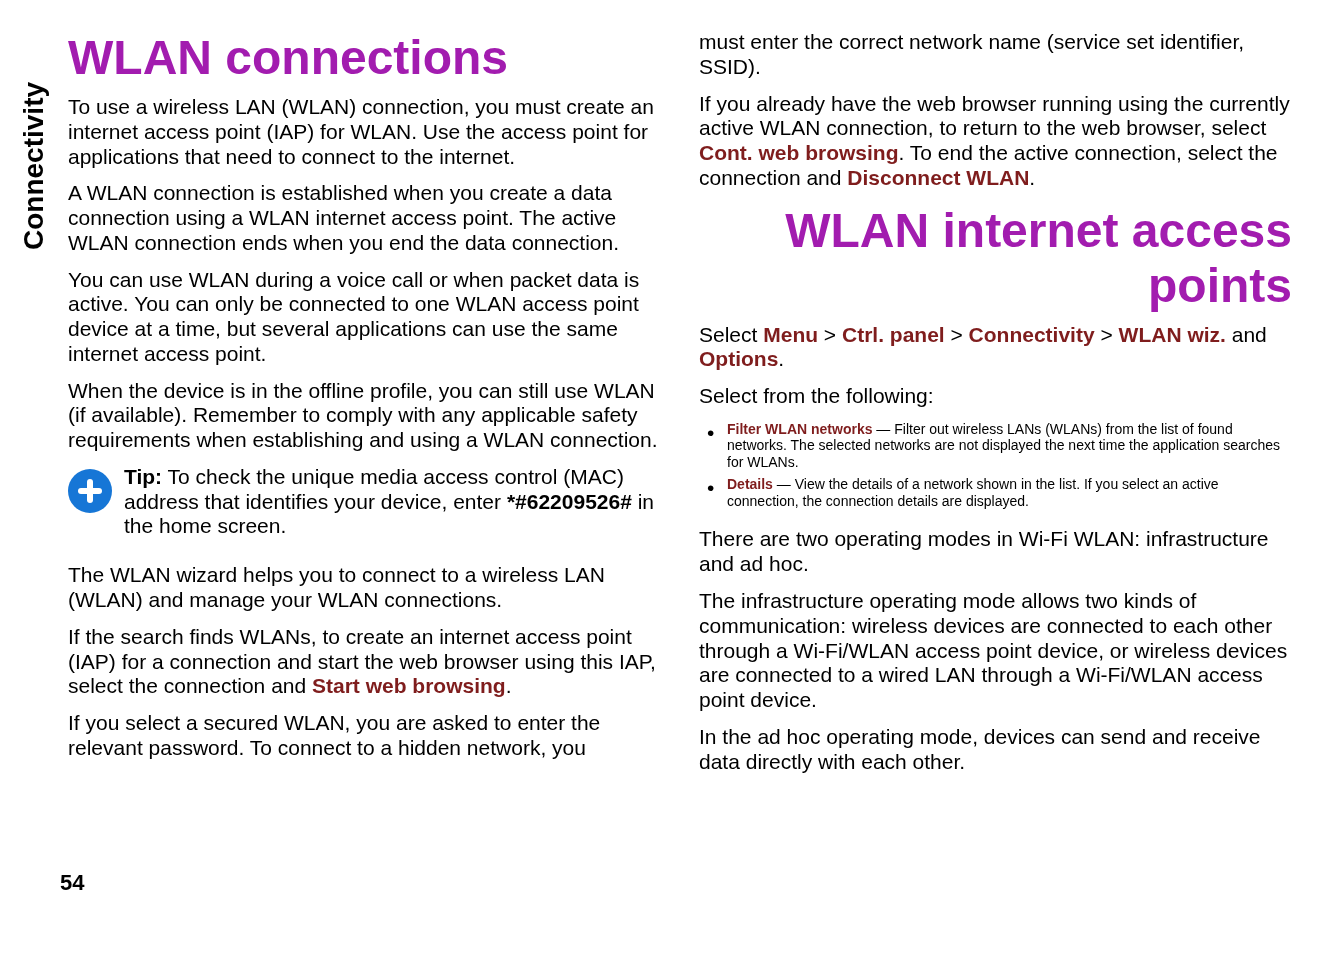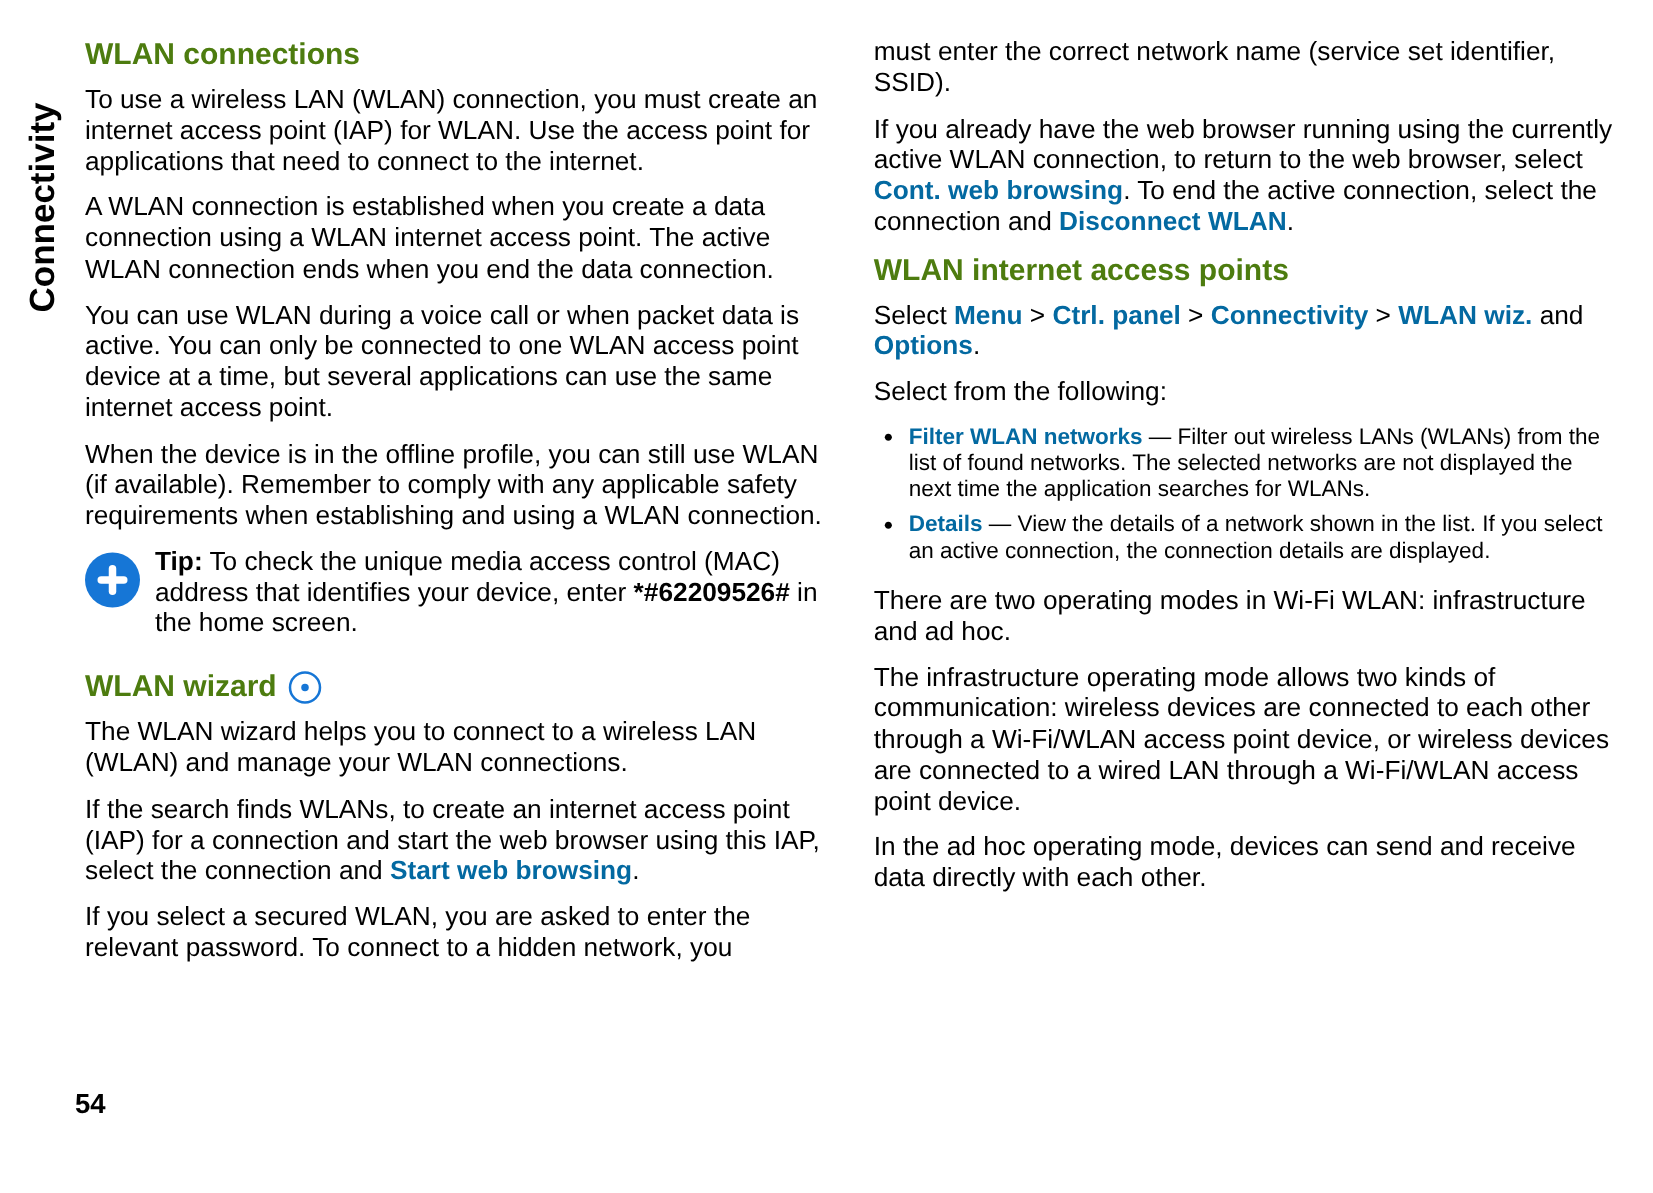--- a/index.html
+++ b/index.html
@@ -48,13 +48,14 @@
     flex-direction: column;
   }
   h1 {
-    font-size: 24px;
+    font-size: 48px;
     font-weight: 700;
-    color: #4d7c0f;
+    color: #a21caf;
     margin-bottom: 10px;
     display: flex;
     align-items: center;
     gap: 10px;
+    text-align: right;
   }
   p {
     font-size: 21px;

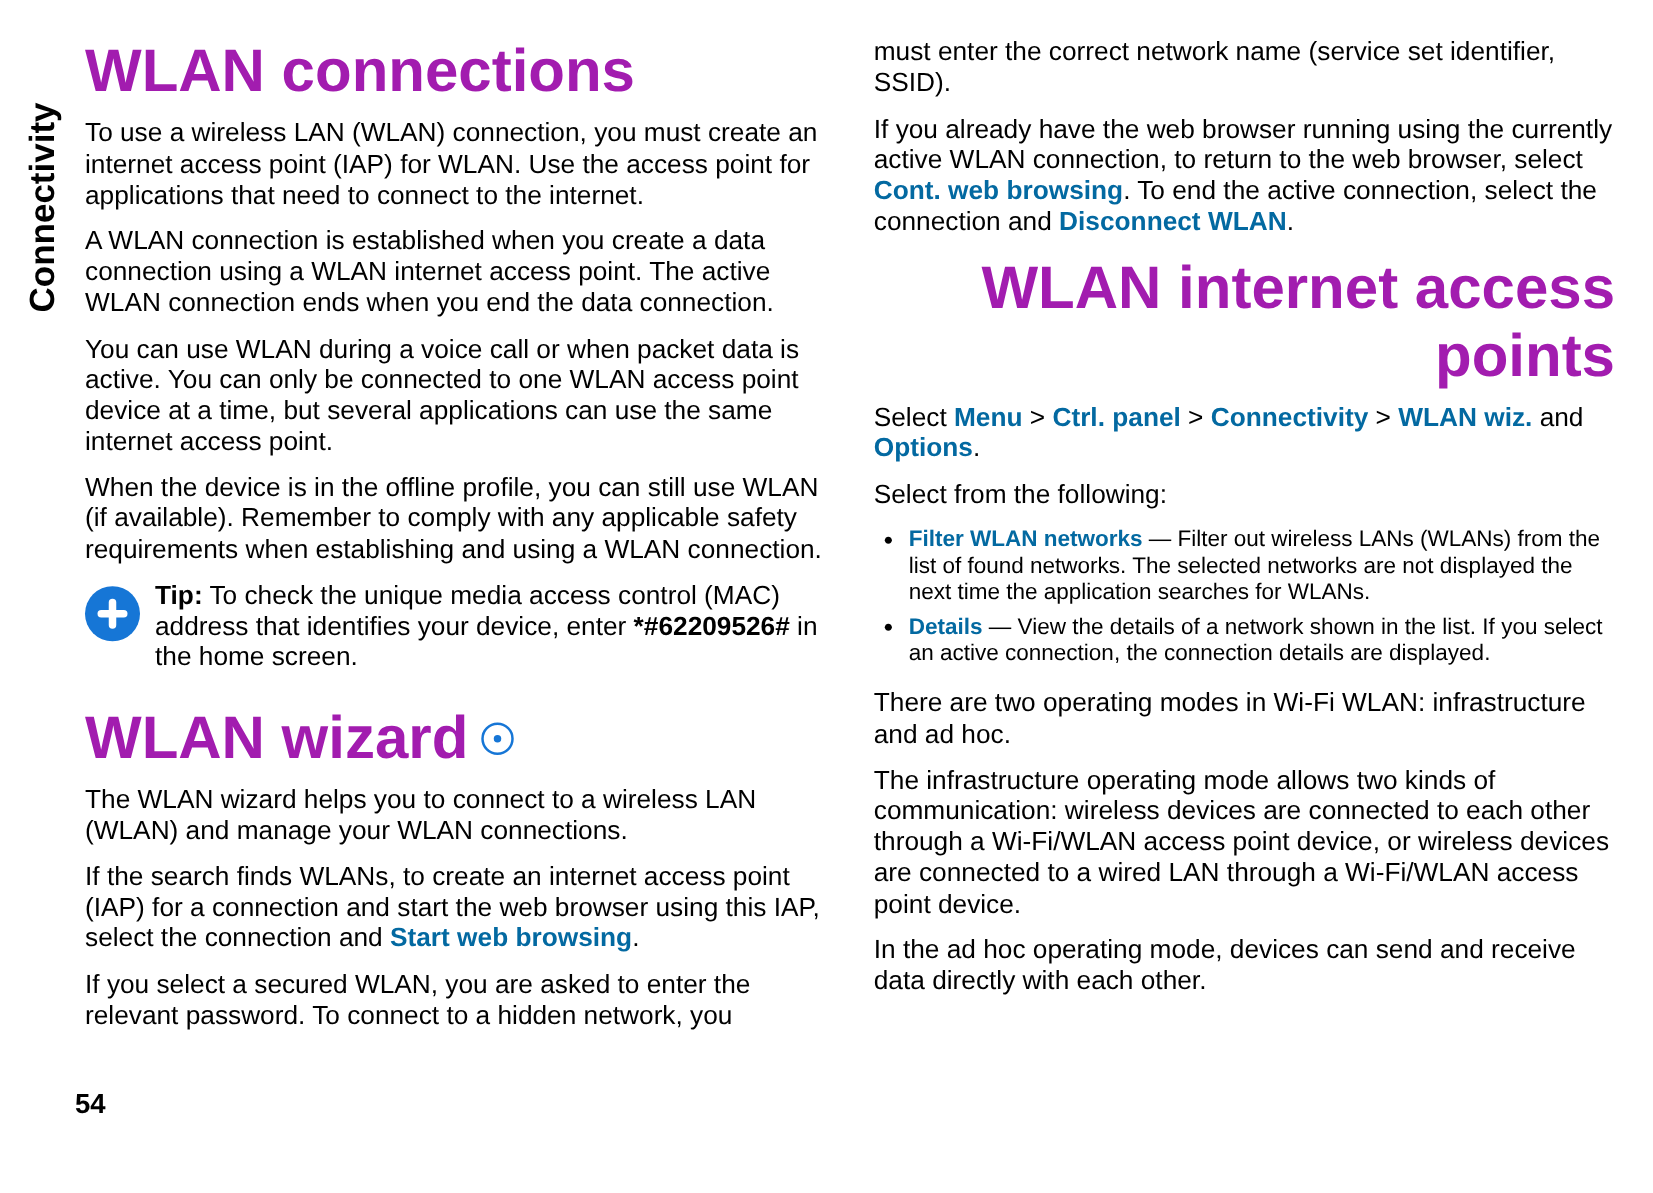--- a/index.html
+++ b/index.html
@@ -62,7 +62,7 @@
     line-height: 1.18;
     margin-bottom: 12px;
   }
-  .strong { font-weight: 700; color: #0369a1; }
+  .strong { font-weight: 700; color: #7f1d1d; }
   .bold { font-weight: 700; }
   .tip-row {
     display: flex;

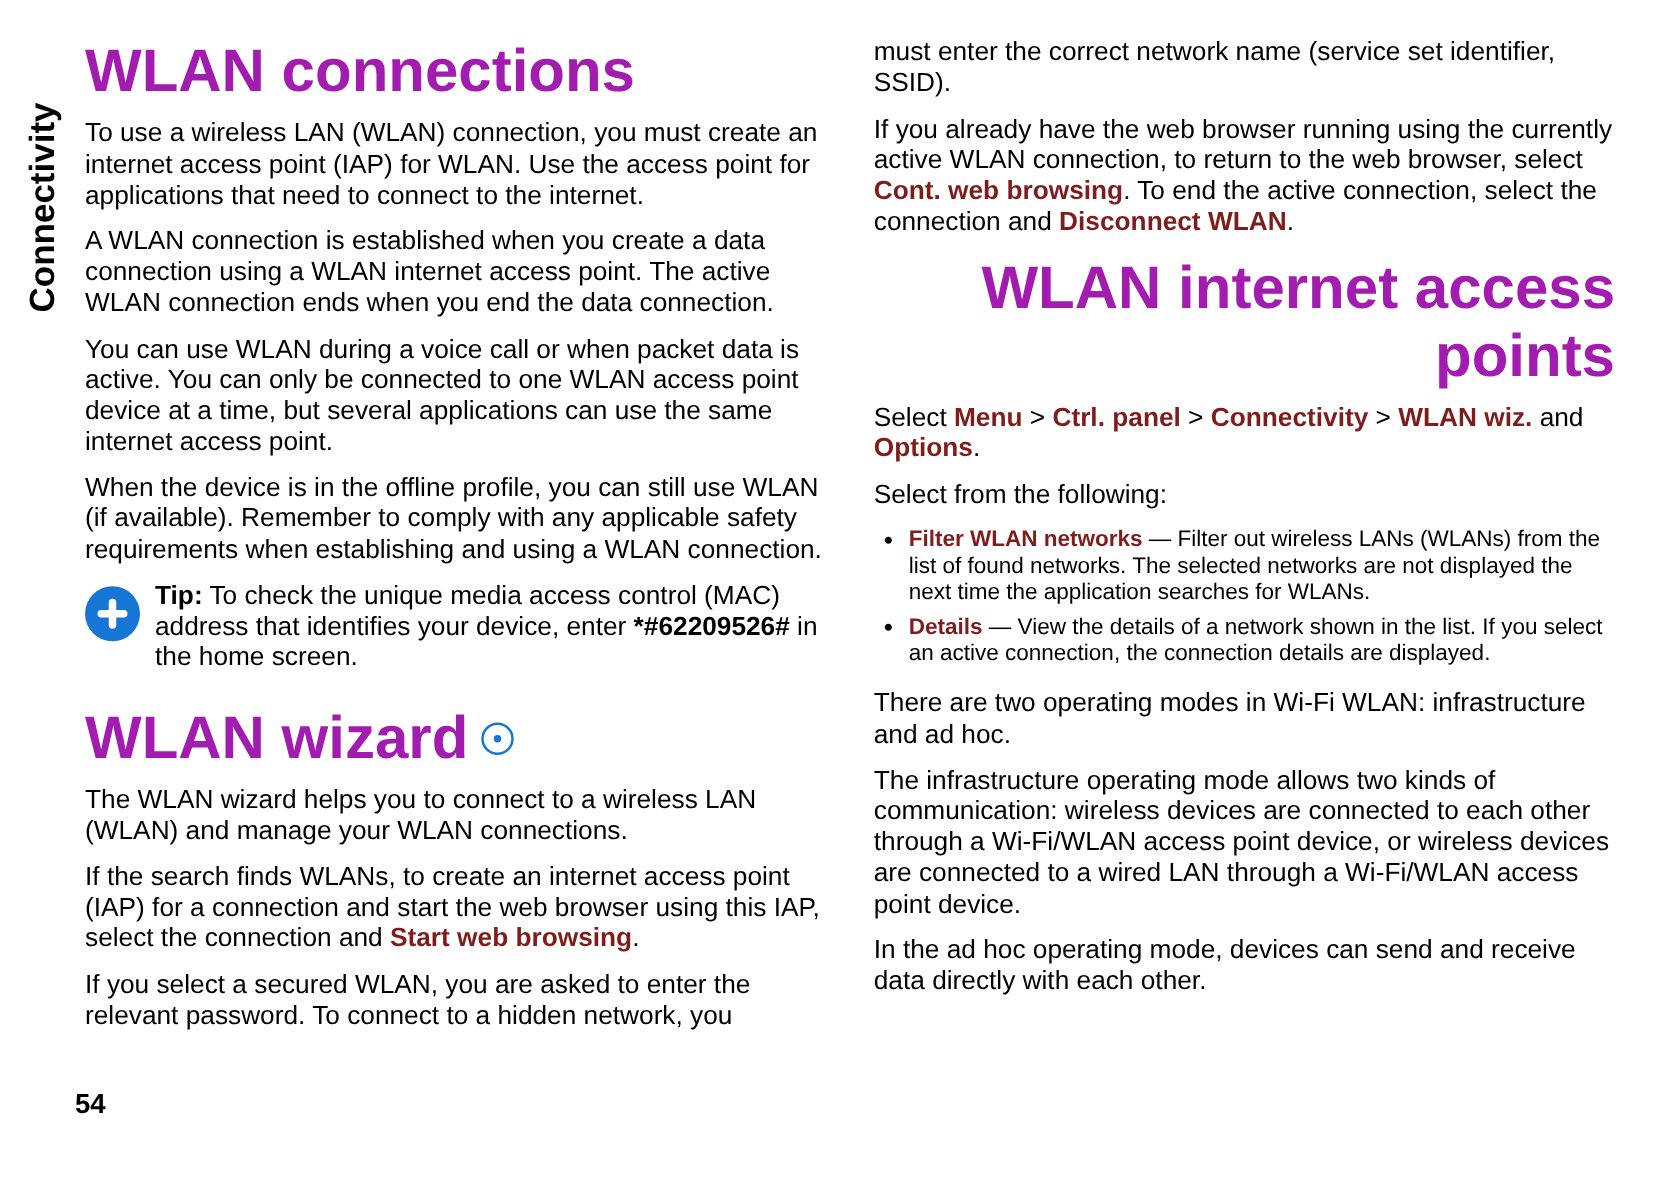--- a/index.html
+++ b/index.html
@@ -104,7 +104,7 @@
   }
   ul { list-style: none; margin-bottom: 12px; }
   ul li {
-    font-size: 18px;
+    font-size: 14px;
     line-height: 1.18;
     padding-left: 28px;
     position: relative;

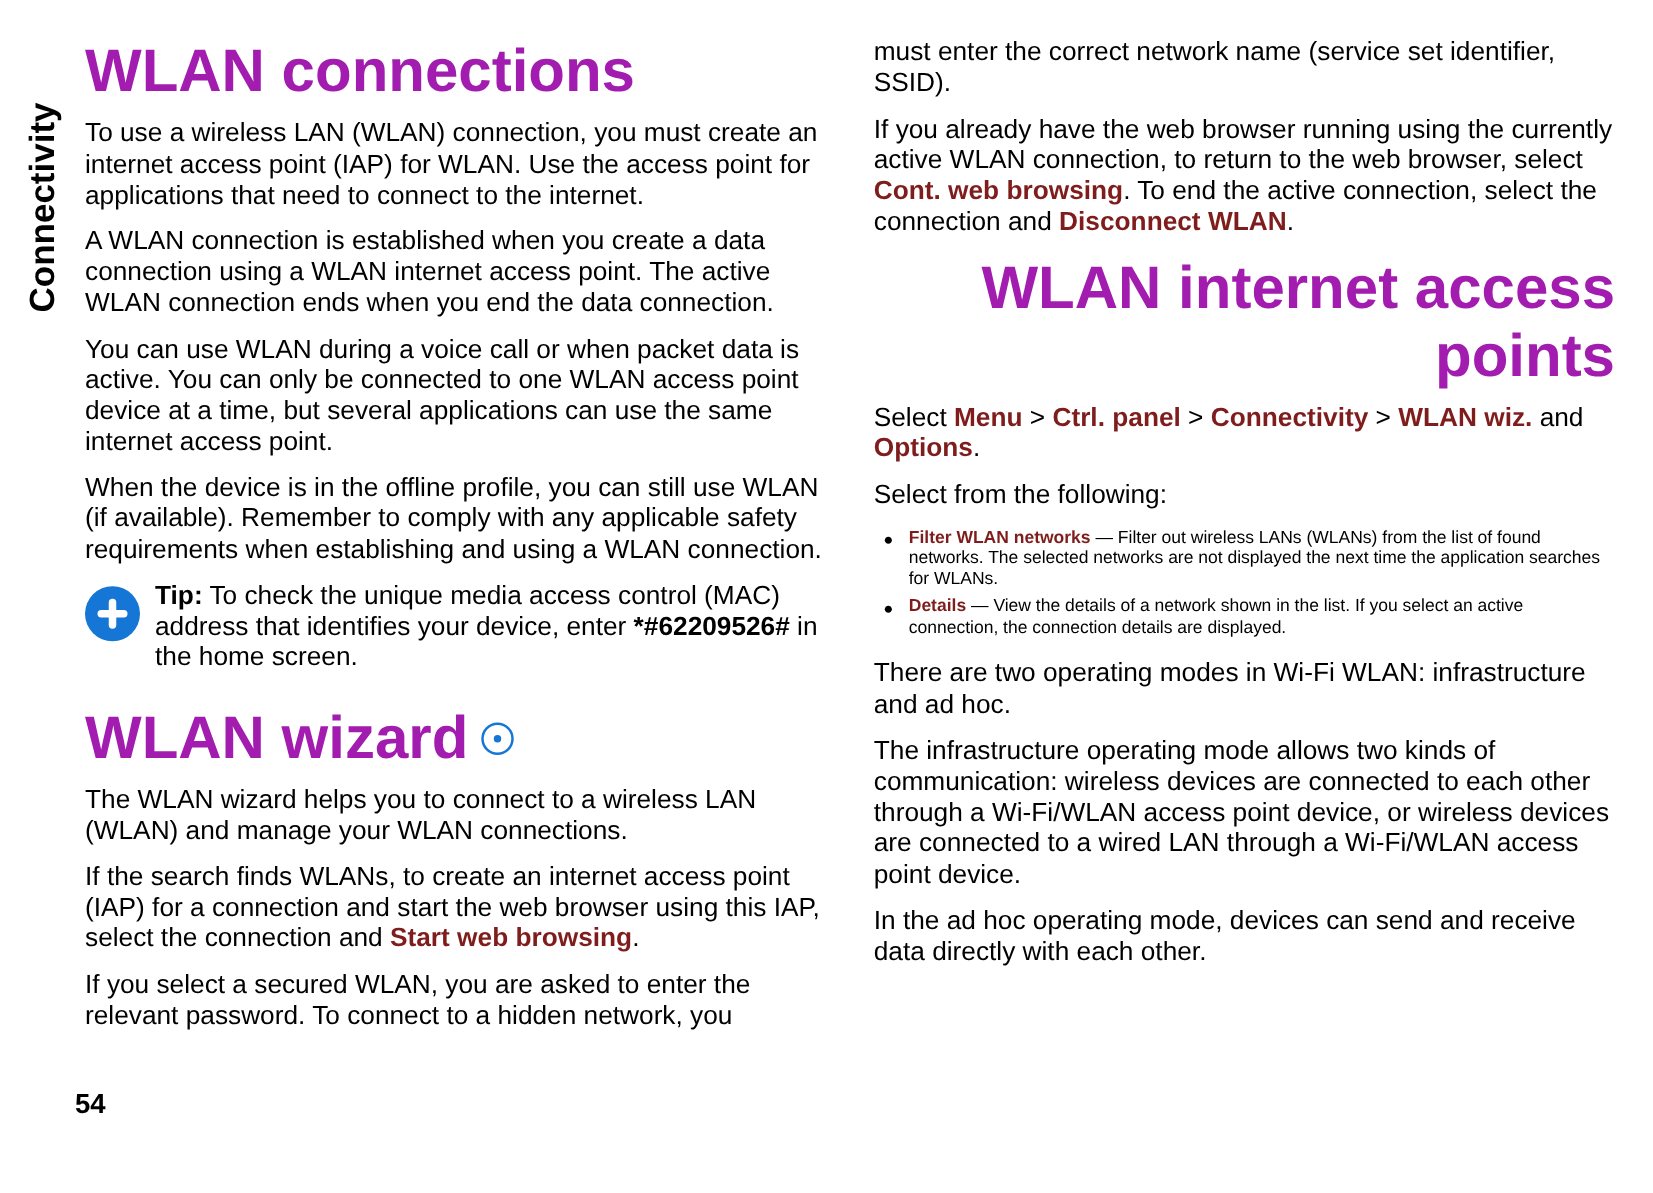--- a/index.html
+++ b/index.html
@@ -143,10 +143,6 @@
         </p>
       </div>
 
-      <h1>
-        <span>WLAN wizard</span>
-        <span class="wlan-icon"></span>
-      </h1>
       <p>The WLAN wizard helps you to connect to a wireless LAN (WLAN) and manage your WLAN connections.</p>
       <p>
         <span>If the search finds WLANs, to create an internet access point (IAP) for a connection and start the web browser using this IAP, select the connection and </span><span class="strong">Start web browsing</span><span>.</span>

